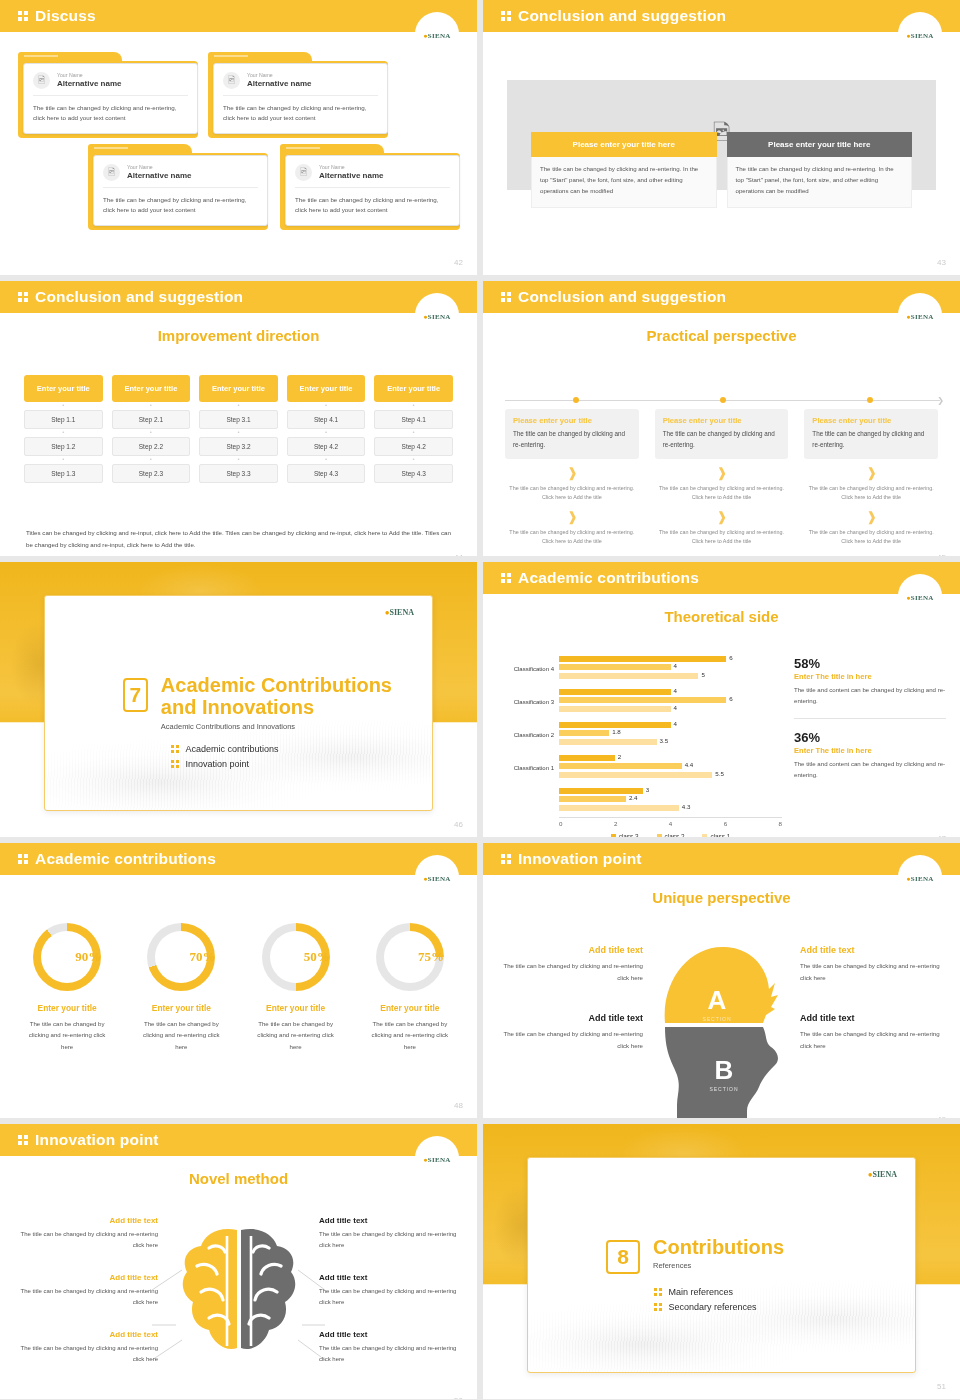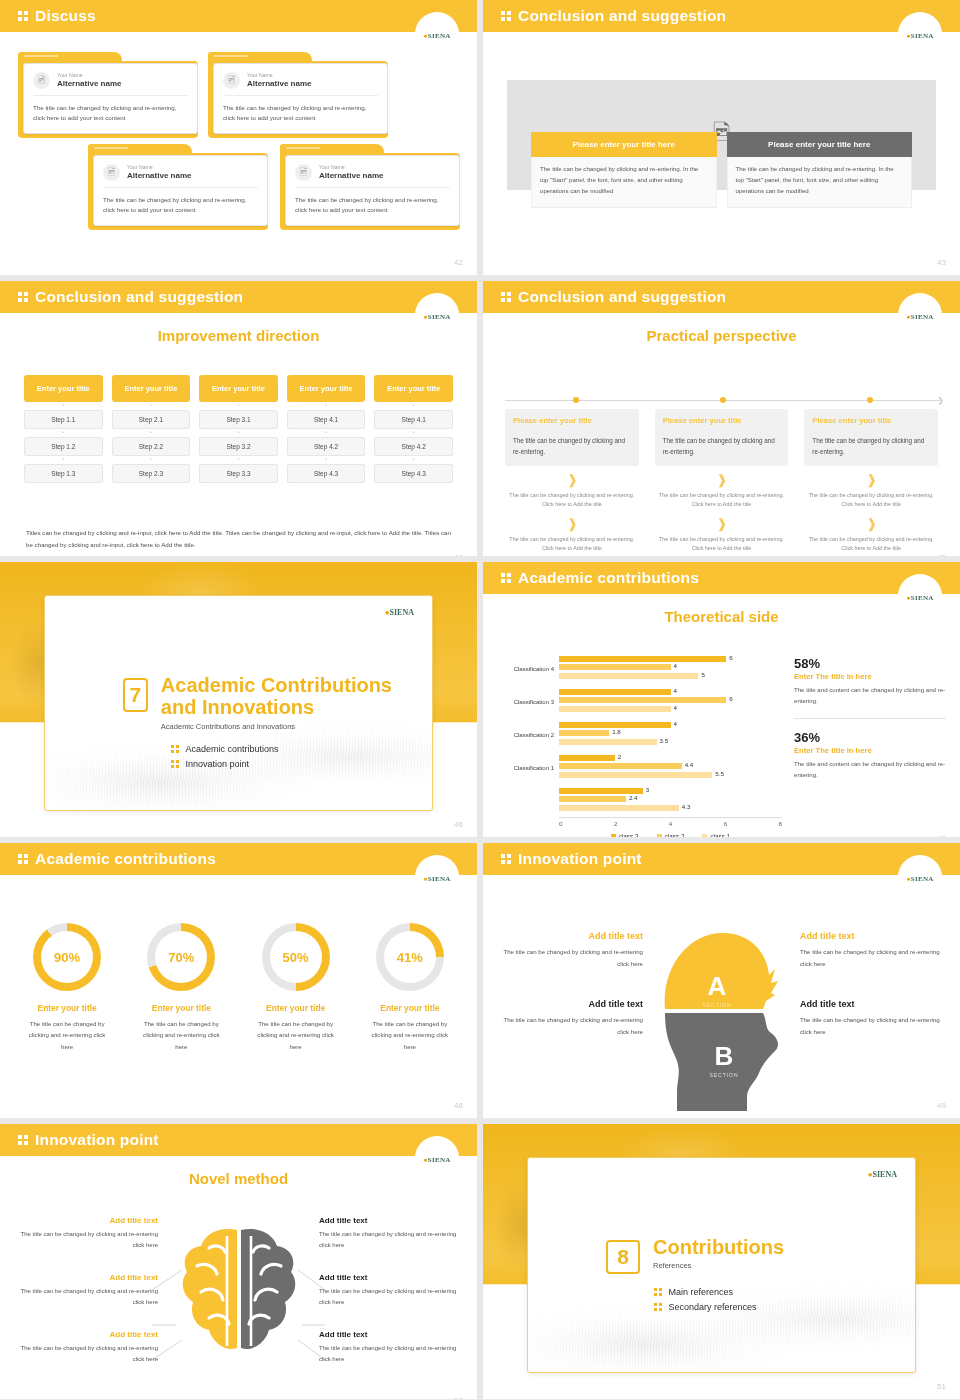--- a/index.html
+++ b/index.html
@@ -118,7 +118,7 @@
   .pa-cols { position:absolute; left:22px; right:22px; top:82px; display:flex; gap:16px;}
   .pa-col { flex:1; }
   .pa-box { background:#f1f1f1; border-radius:3px; padding:7px 8px 9px; }
-  .pa-box h3 { color:#f7c53f; font-size:7.6px; font-weight:bold; margin-bottom:10px;}
+  .pa-box h3 { color:#f7c53f; font-size:7.6px; font-weight:bold; margin-bottom:3px;}
   .pa-box p  { font-size:6.3px; color:#4b4b4b; line-height:1.75;}
   .chev { text-align:center; color:#f9c85a; font-size:13px; line-height:1; margin:7px 0 5px; letter-spacing:-1px;}
   .pa-sub { font-size:5.4px; color:#8c8c8c; line-height:1.75; text-align:center; }

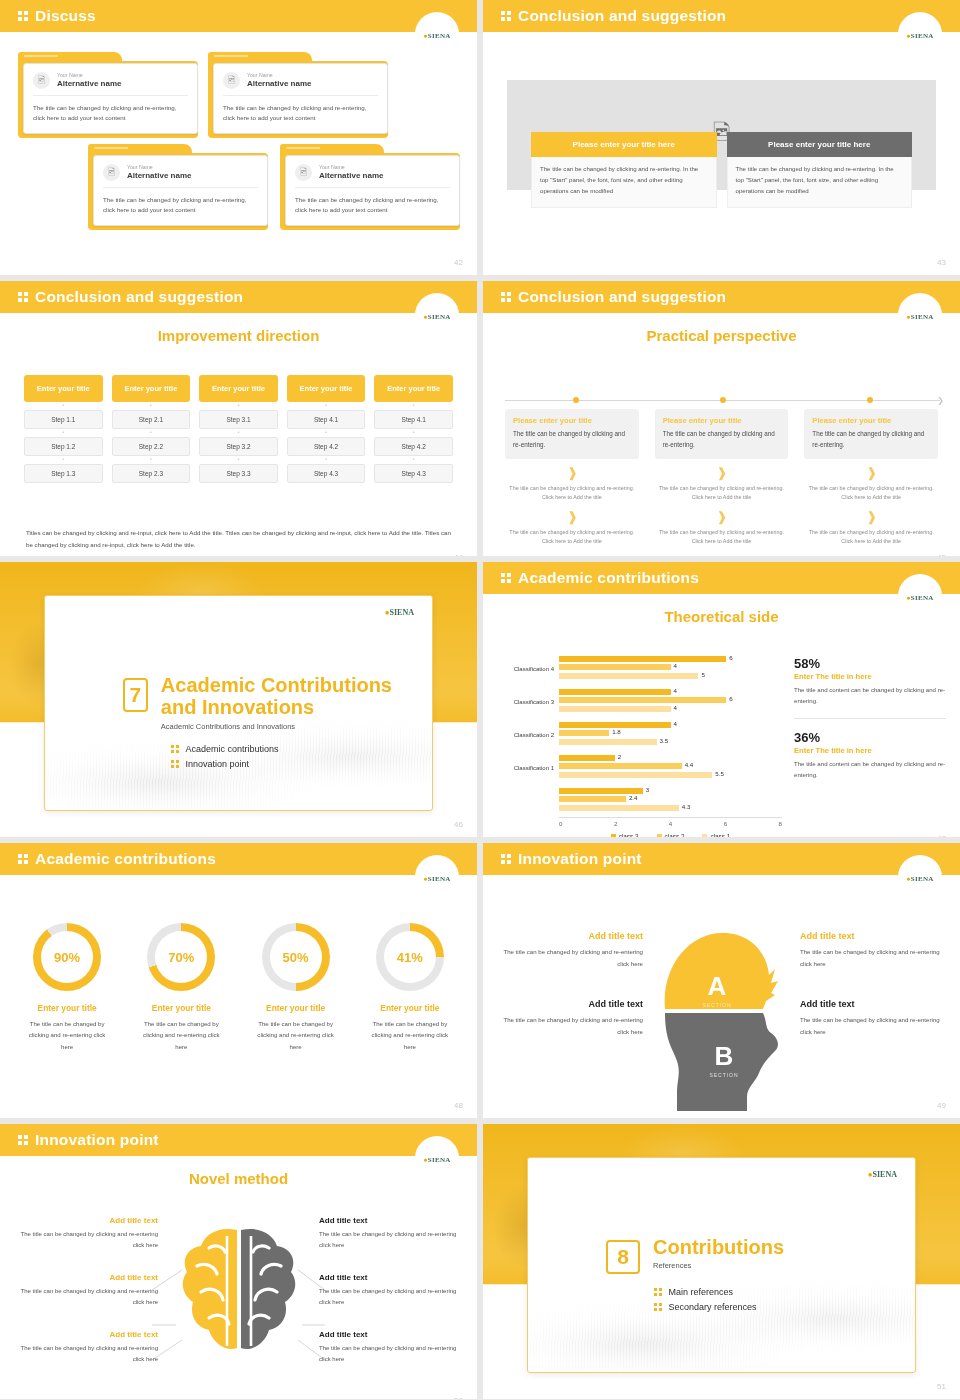--- a/index.html
+++ b/index.html
@@ -688,6 +688,7 @@
         </div>
     </div>
     <div class="body-area">
+      <div class="sub-title">Unique perspective</div>
       <div class="head-fig">
         <svg viewBox="0 0 142 190" width="142" height="190" xmlns="http://www.w3.org/2000/svg">
           <path d="M14 88 C10 44 40 10 74 12 C100 13 116 32 118 54 L124 48 L120 62 L127 60 L120 72 L124 74 L115 80 L112 88 Z" fill="#f9c232"></path>

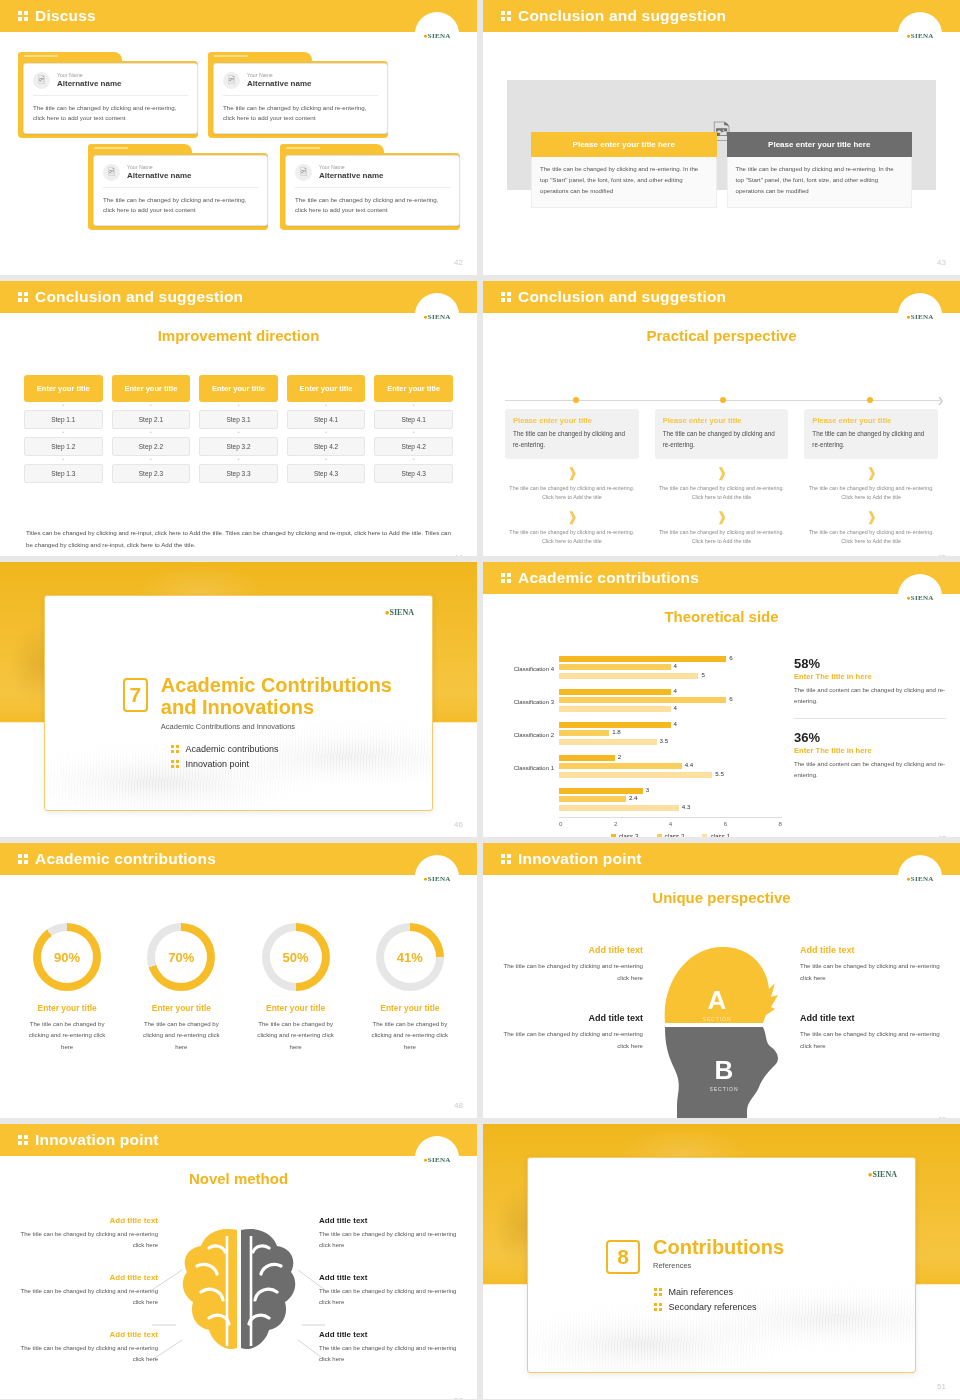--- a/index.html
+++ b/index.html
@@ -196,8 +196,9 @@
   .dn { flex:1; text-align:center; }
   .dn .ring {
     width:68px;height:68px;border-radius:50%;margin:0 auto;
-    display:flex;align-items:center;justify-content:center;
+    display:flex;align-items:center;justify-content:flex-end;
     position:relative;
+    font-family:Liberation Serif, serif;
   }
   .dn .ring::after{
     content:""; position:absolute; inset:8px; border-radius:50%; background:#fff;

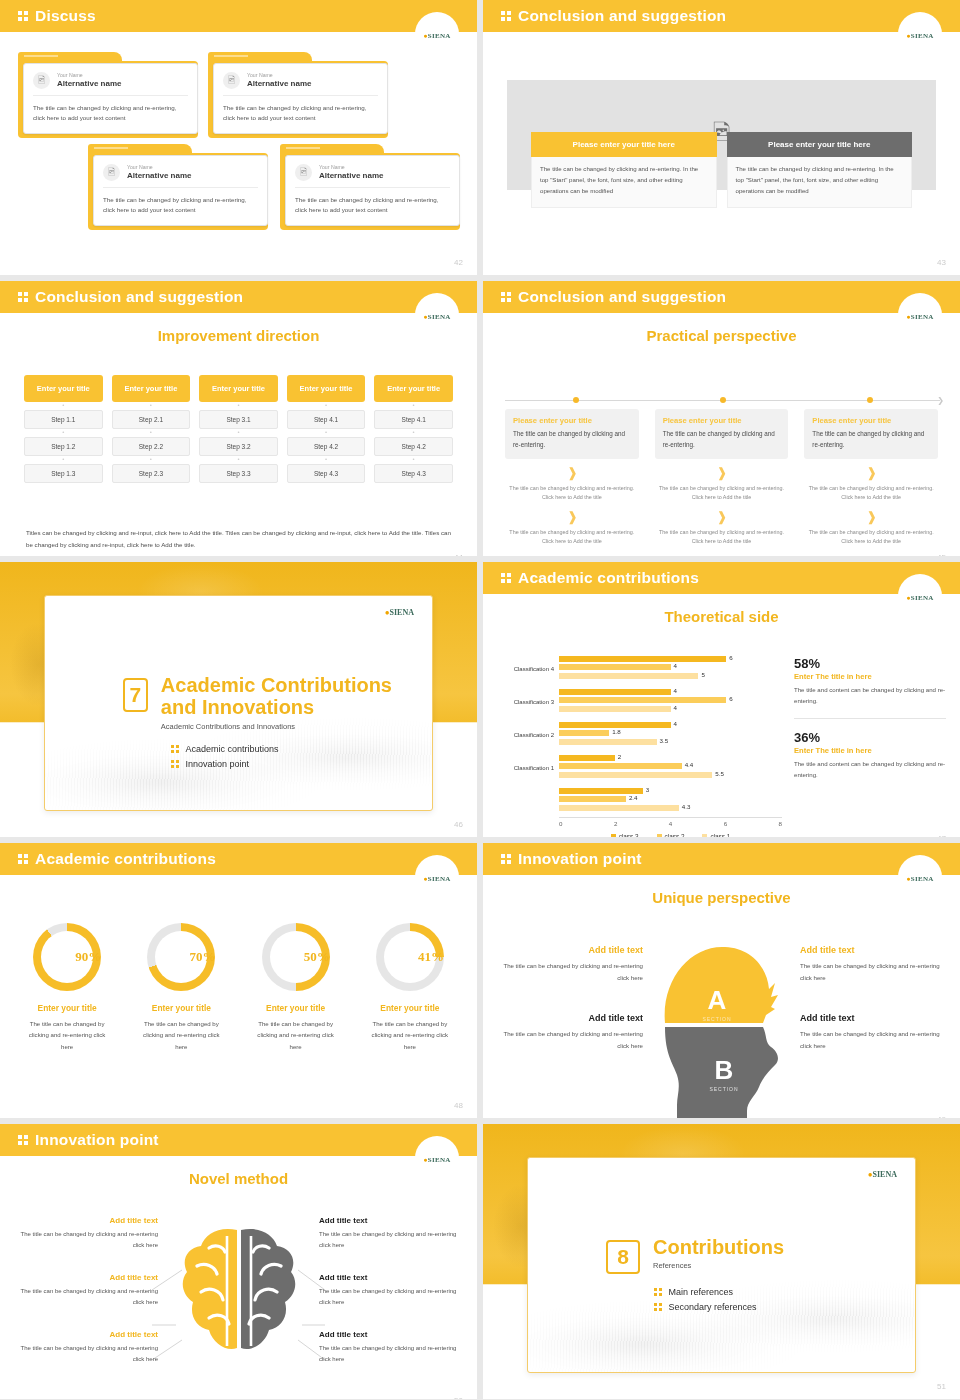--- a/index.html
+++ b/index.html
@@ -665,7 +665,7 @@
           </div>
           <div class="dn">
             <div class="ring" style="background:conic-gradient(#f6bd28 0deg 90deg, #e6e6e6 90deg 360deg);">
-              <em>41%</em>
+              <em>75%</em>
             </div>
             <h4>Enter your title</h4>
             <p>The title can be changed by clicking and re-entering click here</p>

